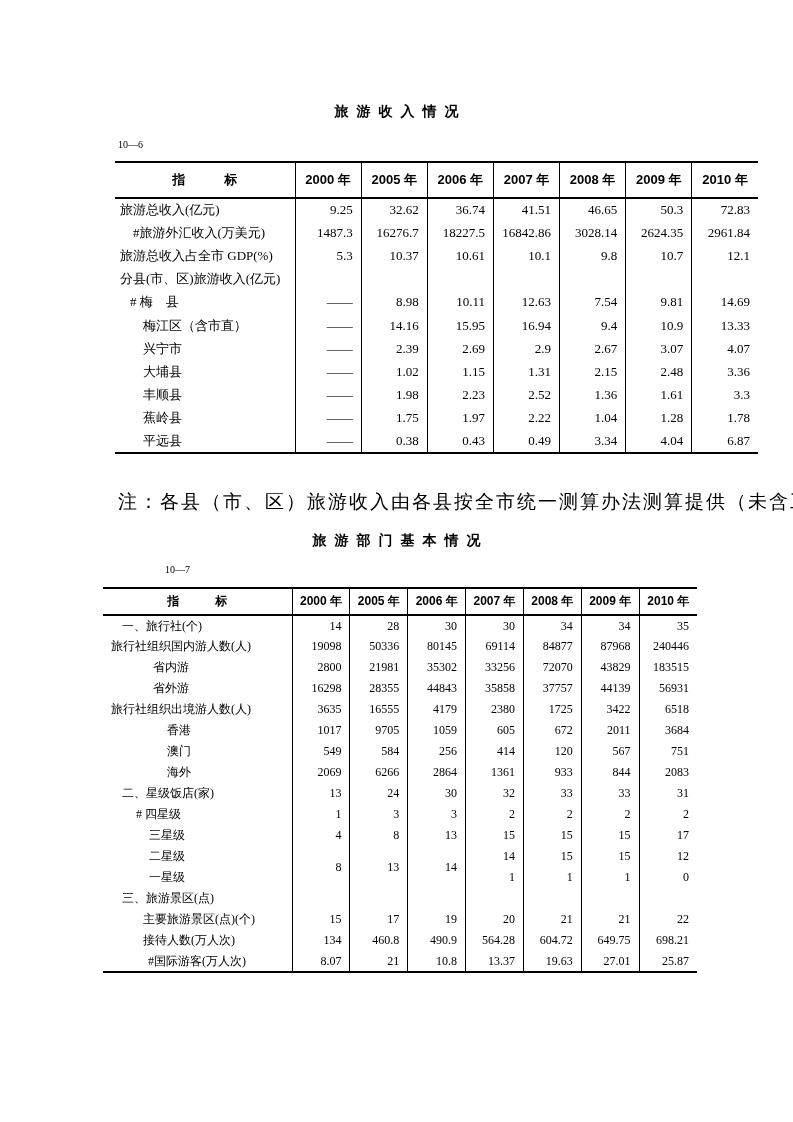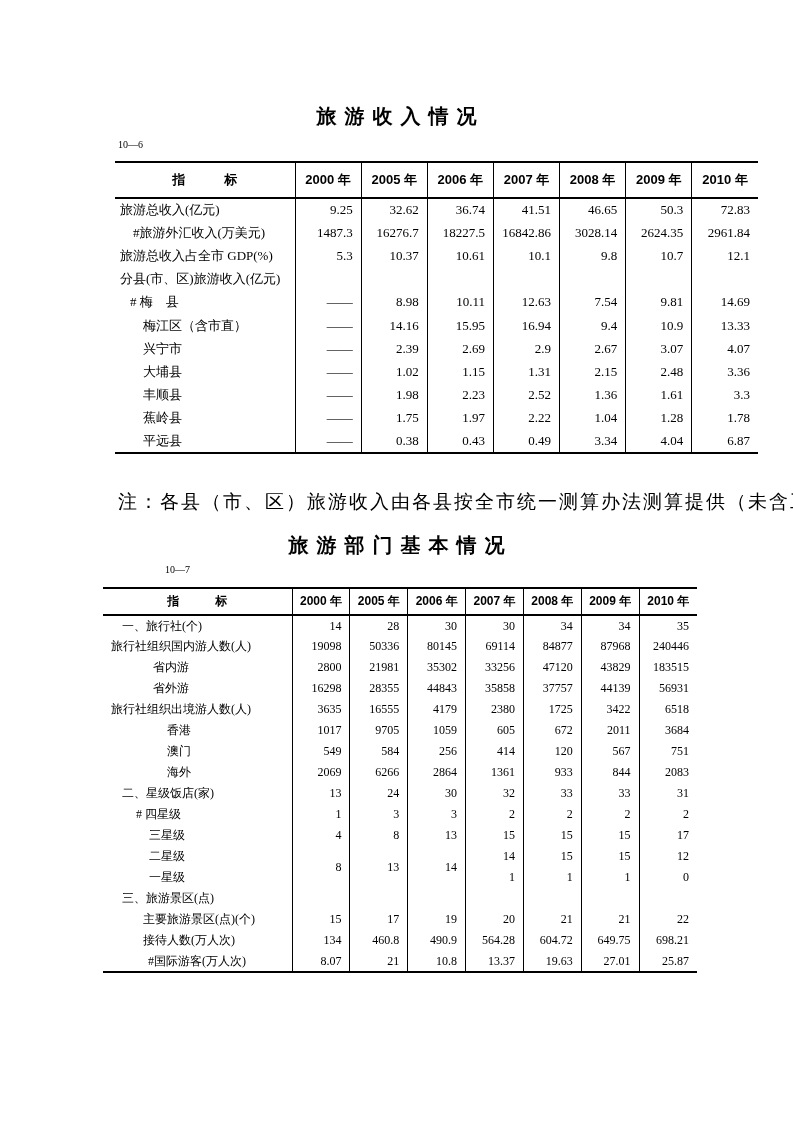--- a/index.html
+++ b/index.html
@@ -14,7 +14,7 @@
   .doc-title {
     position:absolute; left:0; width:100%; text-align:center;
     font-family:"Liberation Sans","DejaVu Sans",sans-serif;
-    font-weight:bold; font-size:20px; letter-spacing:8px; padding-left:8px;
+    font-weight:bold; font-size:14px; letter-spacing:8px; padding-left:8px;
     white-space:nowrap;
   }
   #title1 { top:103px; }

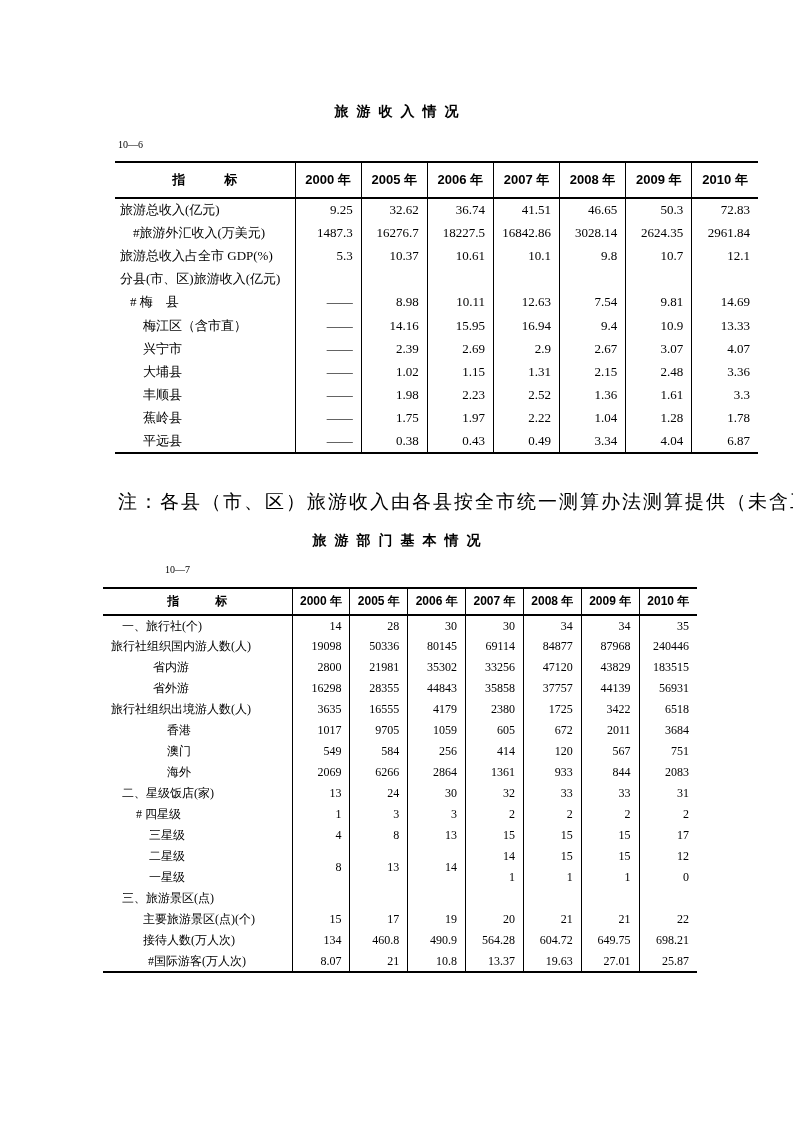--- a/index.html
+++ b/index.html
@@ -255,7 +255,7 @@
           <td class="num">21981</td>
           <td class="num">35302</td>
           <td class="num">33256</td>
-          <td class="num">47120</td>
+          <td class="num">72070</td>
           <td class="num">43829</td>
           <td class="num">183515</td>
         </tr>

